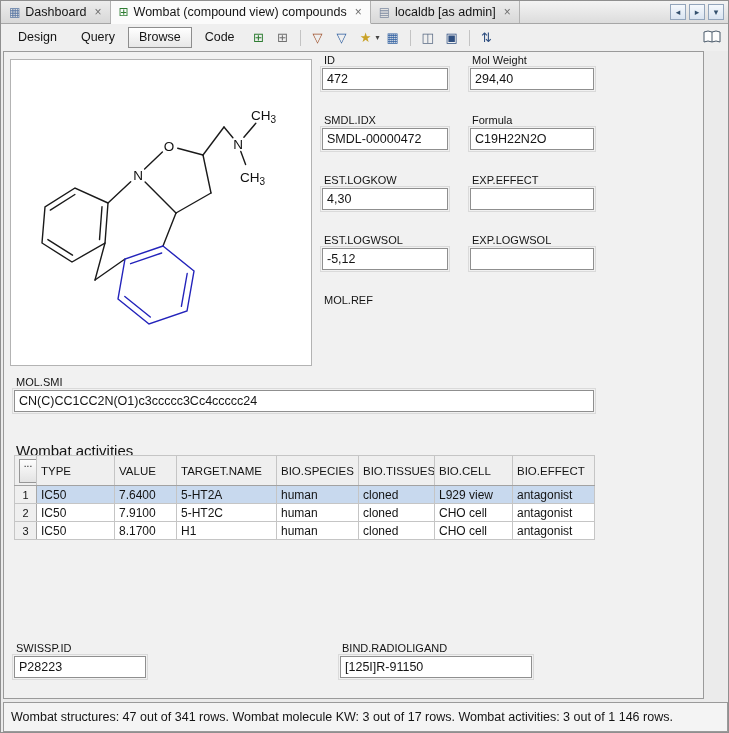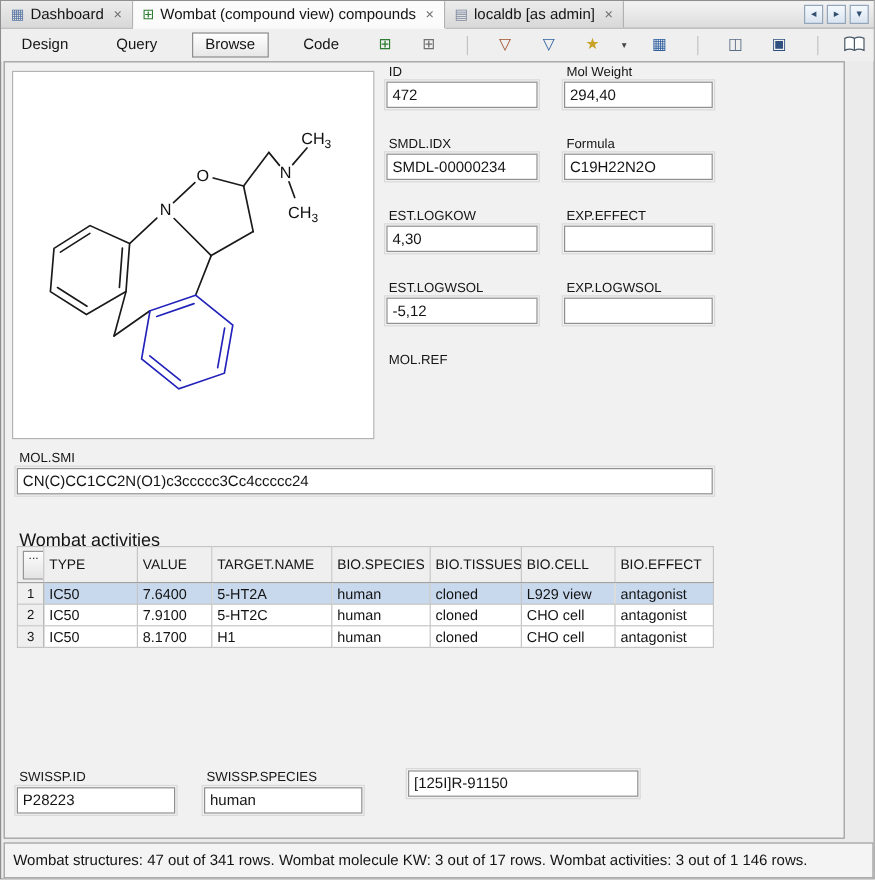--- a/index.html
+++ b/index.html
@@ -23,7 +23,7 @@
 
   
   .toolbar{position:absolute;left:0;top:23px;right:0;height:27px;display:flex;align-items:center;
-    padding:0 6px;gap:18px;background:#efefef}
+    padding:0 6px;gap:2px;background:#efefef}
   .mbtn{padding:2px 10px;border:1px solid transparent;line-height:15px}
   .mbtn.active{border:1px solid #8d8d8d;background:linear-gradient(#ffffff,#e7e7e7)}
   .ticonbtn{width:22px;height:20px;display:flex;align-items:center;justify-content:center;

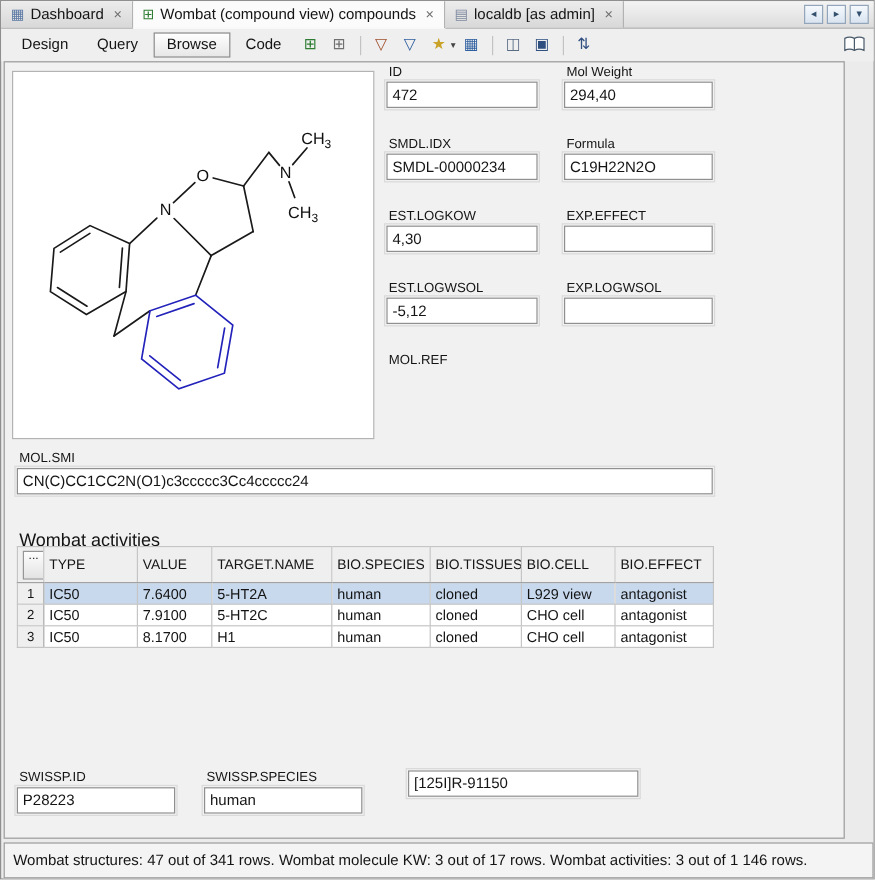--- a/index.html
+++ b/index.html
@@ -169,7 +169,7 @@
 
     <div class="fgroup" style="left:318px;top:62px;width:126px">
       <div class="flabel">SMDL.IDX</div>
-      <div class="fbox">SMDL-00000234</div>
+      <div class="fbox">SMDL-00000472</div>
     </div>
     <div class="fgroup" style="left:466px;top:62px;width:124px">
       <div class="flabel">Formula</div>

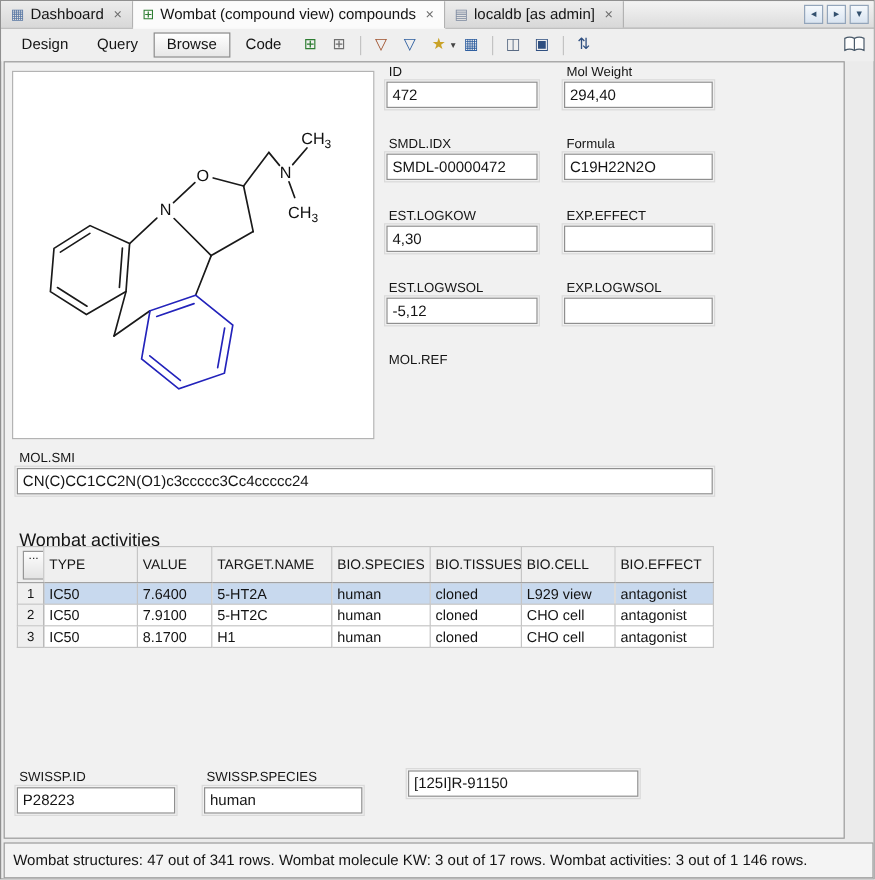--- a/index.html
+++ b/index.html
@@ -267,10 +267,6 @@
       <div class="flabel">SWISSP.ID</div>
       <div class="fbox">P28223</div>
     </div>
-    <div class="fgroup" style="left:166px;top:590px;width:132px">
-      <div class="flabel">SWISSP.SPECIES</div>
-      <div class="fbox">human</div>
-    </div>
     <div class="fgroup" style="left:336px;top:590px;width:192px">
       <div class="fbox">[125I]R-91150</div>
     </div>

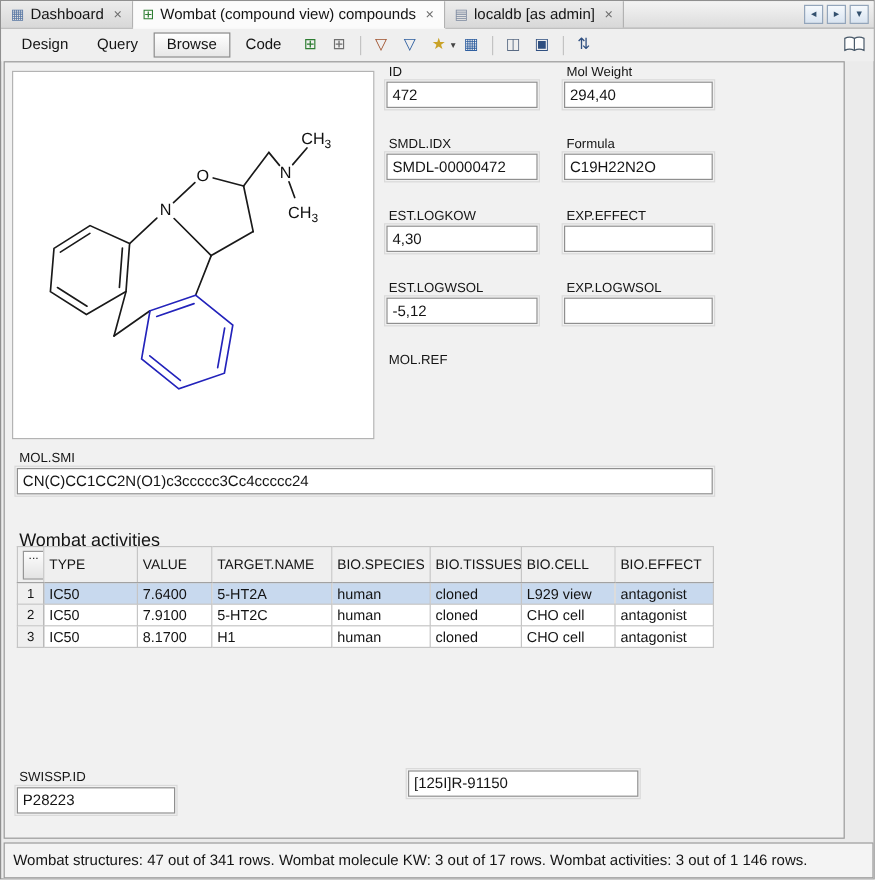--- a/index.html
+++ b/index.html
@@ -268,6 +268,7 @@
       <div class="fbox">P28223</div>
     </div>
     <div class="fgroup" style="left:336px;top:590px;width:192px">
+      <div class="flabel">BIND.RADIOLIGAND</div>
       <div class="fbox">[125I]R-91150</div>
     </div>
 

